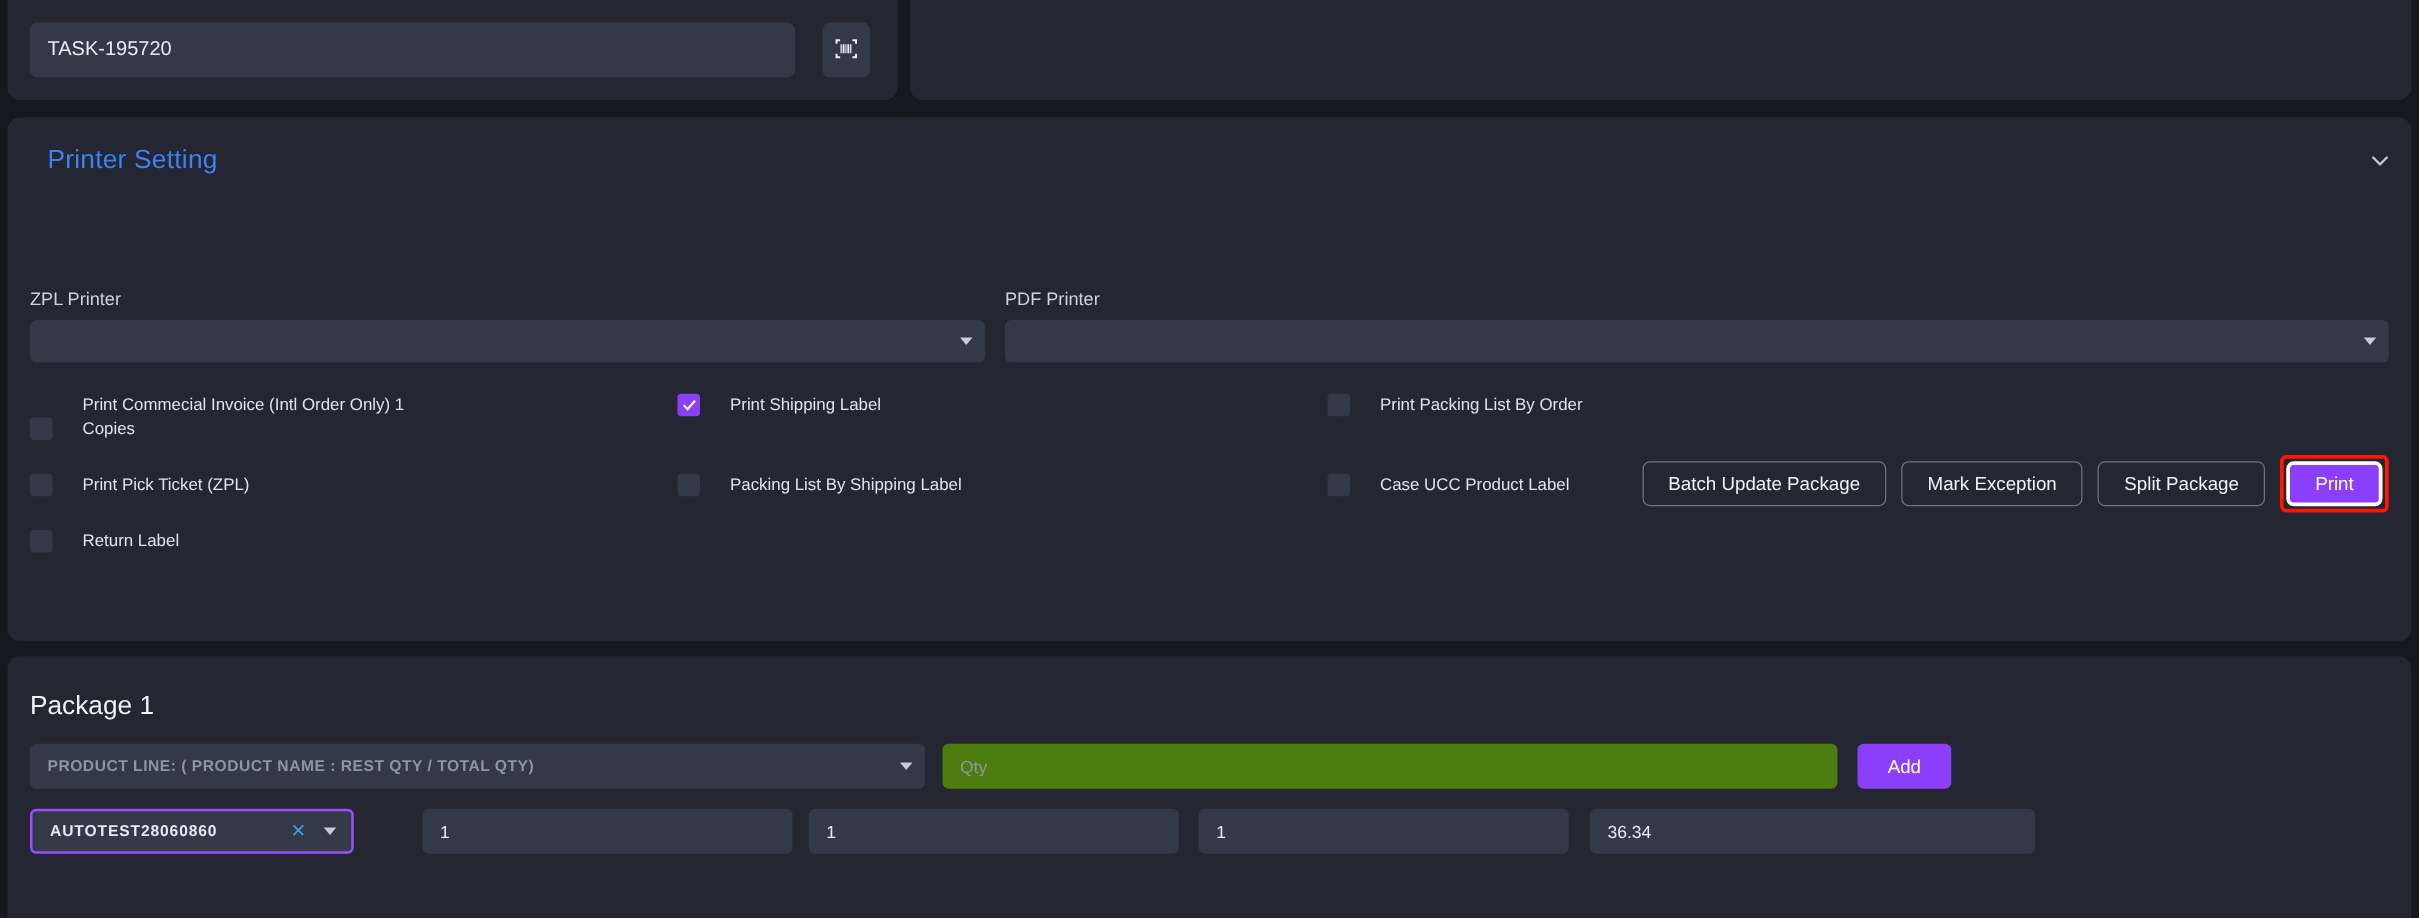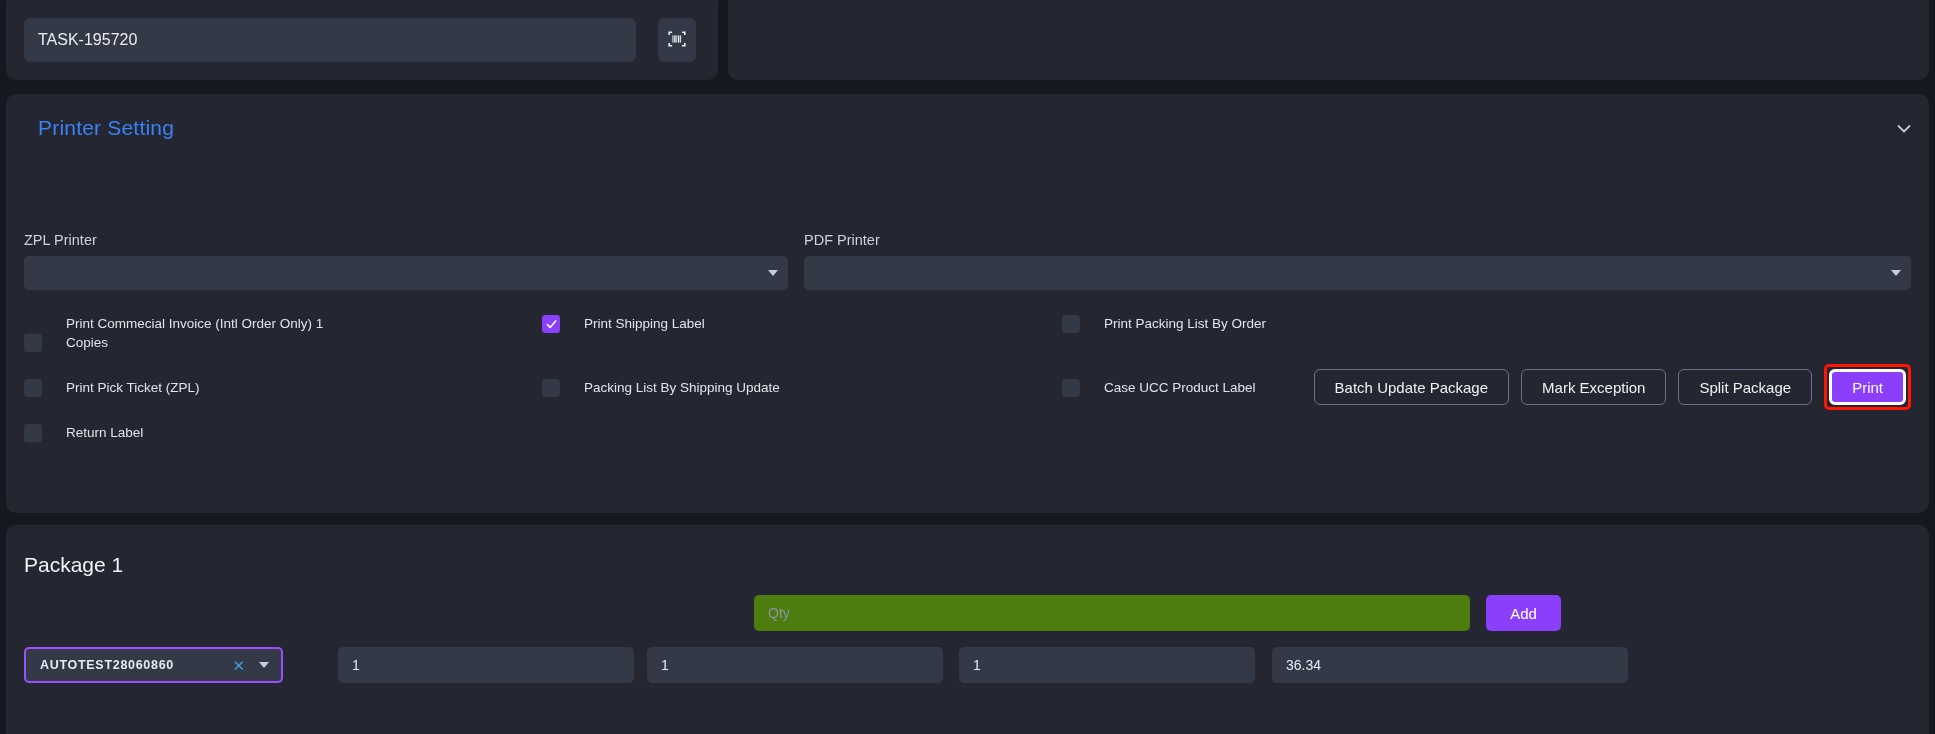--- a/index.html
+++ b/index.html
@@ -364,7 +364,7 @@
       <span class="cb-box">
         
       </span>
-      <span class="cb-text">Packing List By Shipping Update</span>
+      <span class="cb-text">Packing List By Shipping Label</span>
     </div>
 
     <div class="cb-row" style="left:1056px; top:284px;">

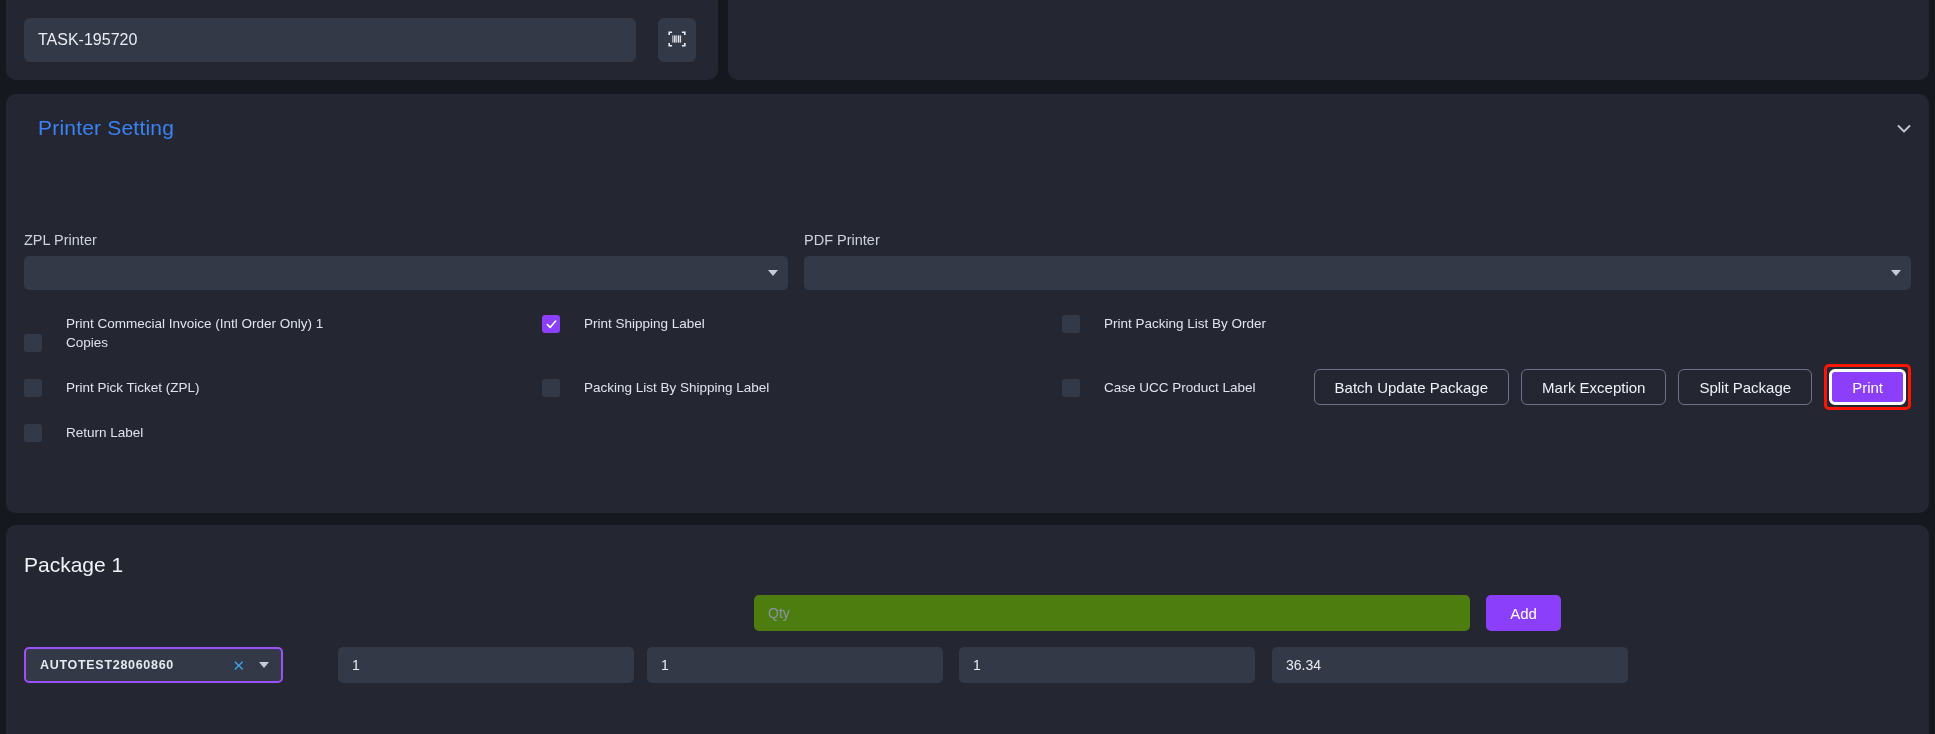--- a/index.html
+++ b/index.html
@@ -395,6 +395,10 @@
 
     <div id="package-title">Package 1</div>
 
+    <div id="productline-select">
+      <span id="productline-text">PRODUCT LINE: ( PRODUCT NAME : REST QTY / TOTAL QTY)</span>
+      <span class="select-caret"></span>
+    </div>
 
     <input id="qty-input" type="text" placeholder="Qty" style="">
 

